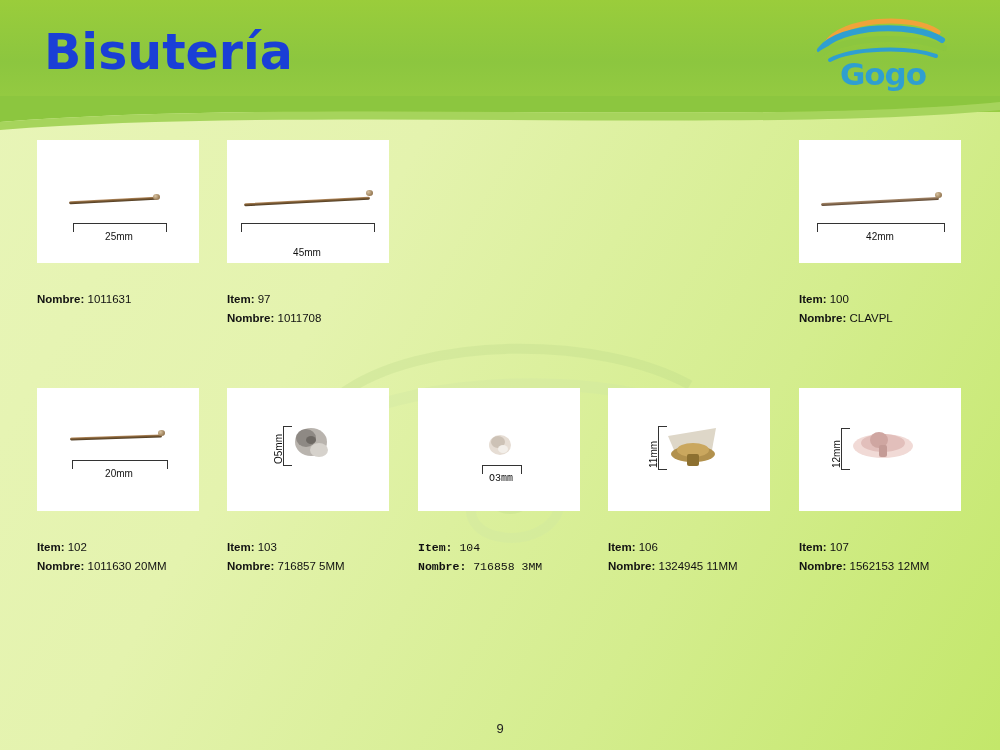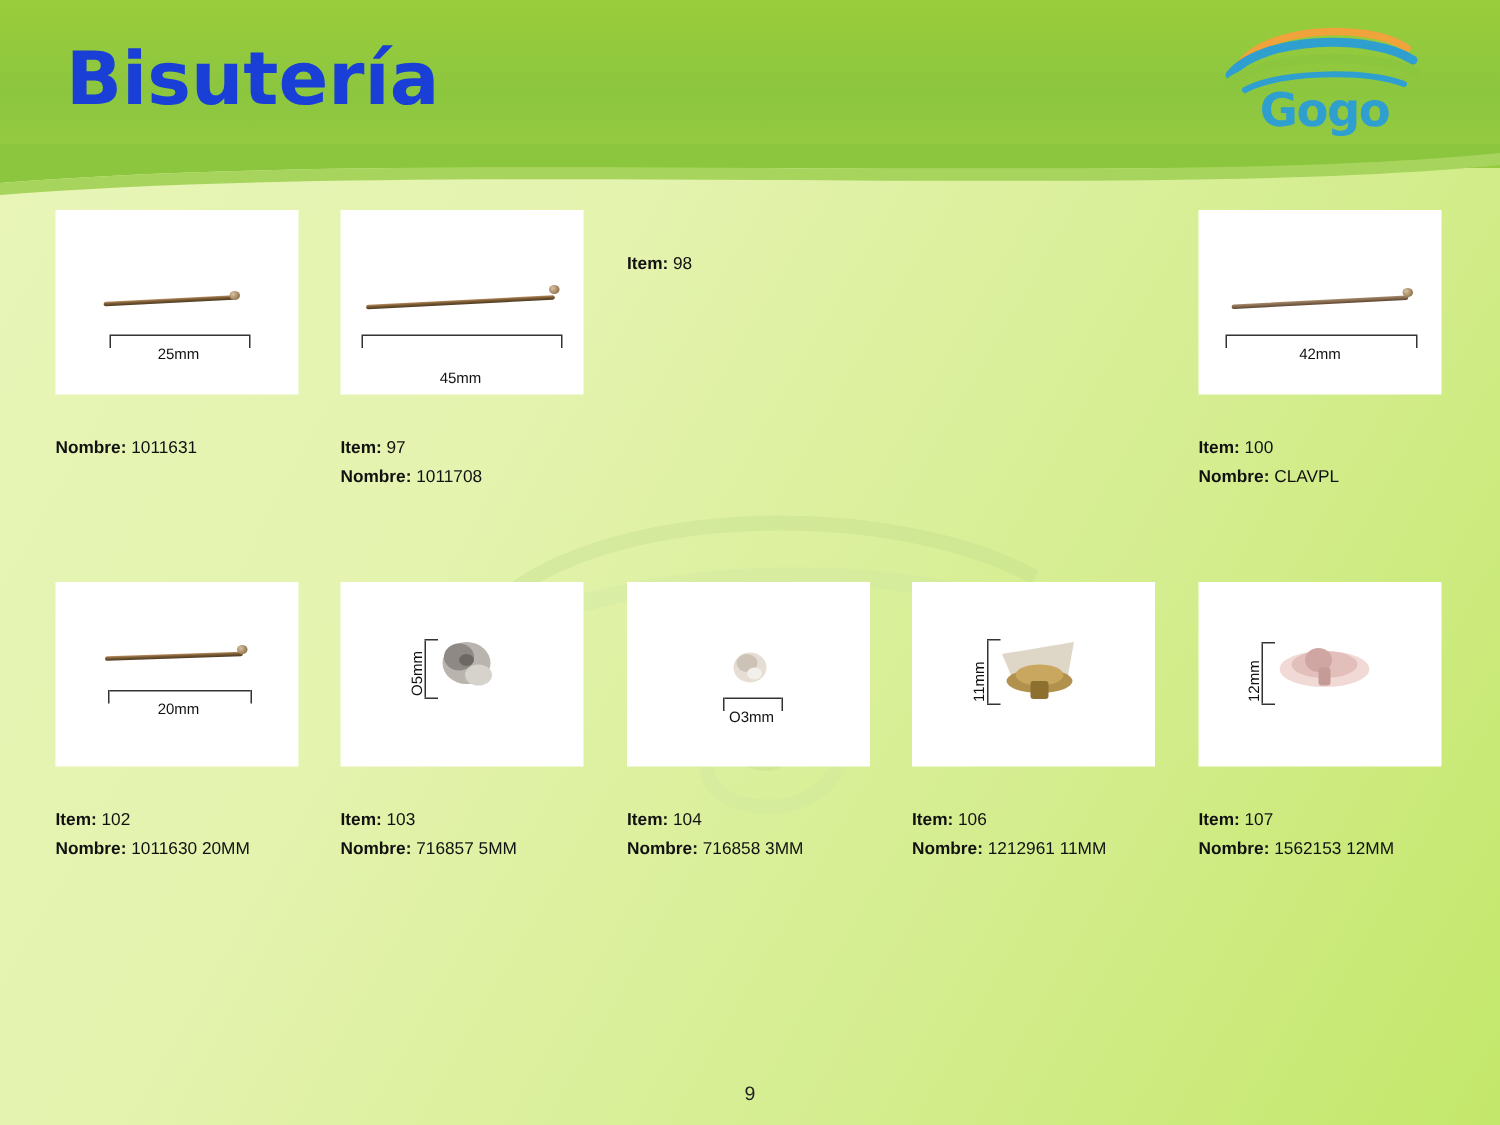--- a/index.html
+++ b/index.html
@@ -234,7 +234,6 @@
 
       <div class="cell" style="left:418px;">
         <div class="meta">
-          <div><span class="lbl">Item:</span> <span>98</span></div>
         </div>
       </div>
 

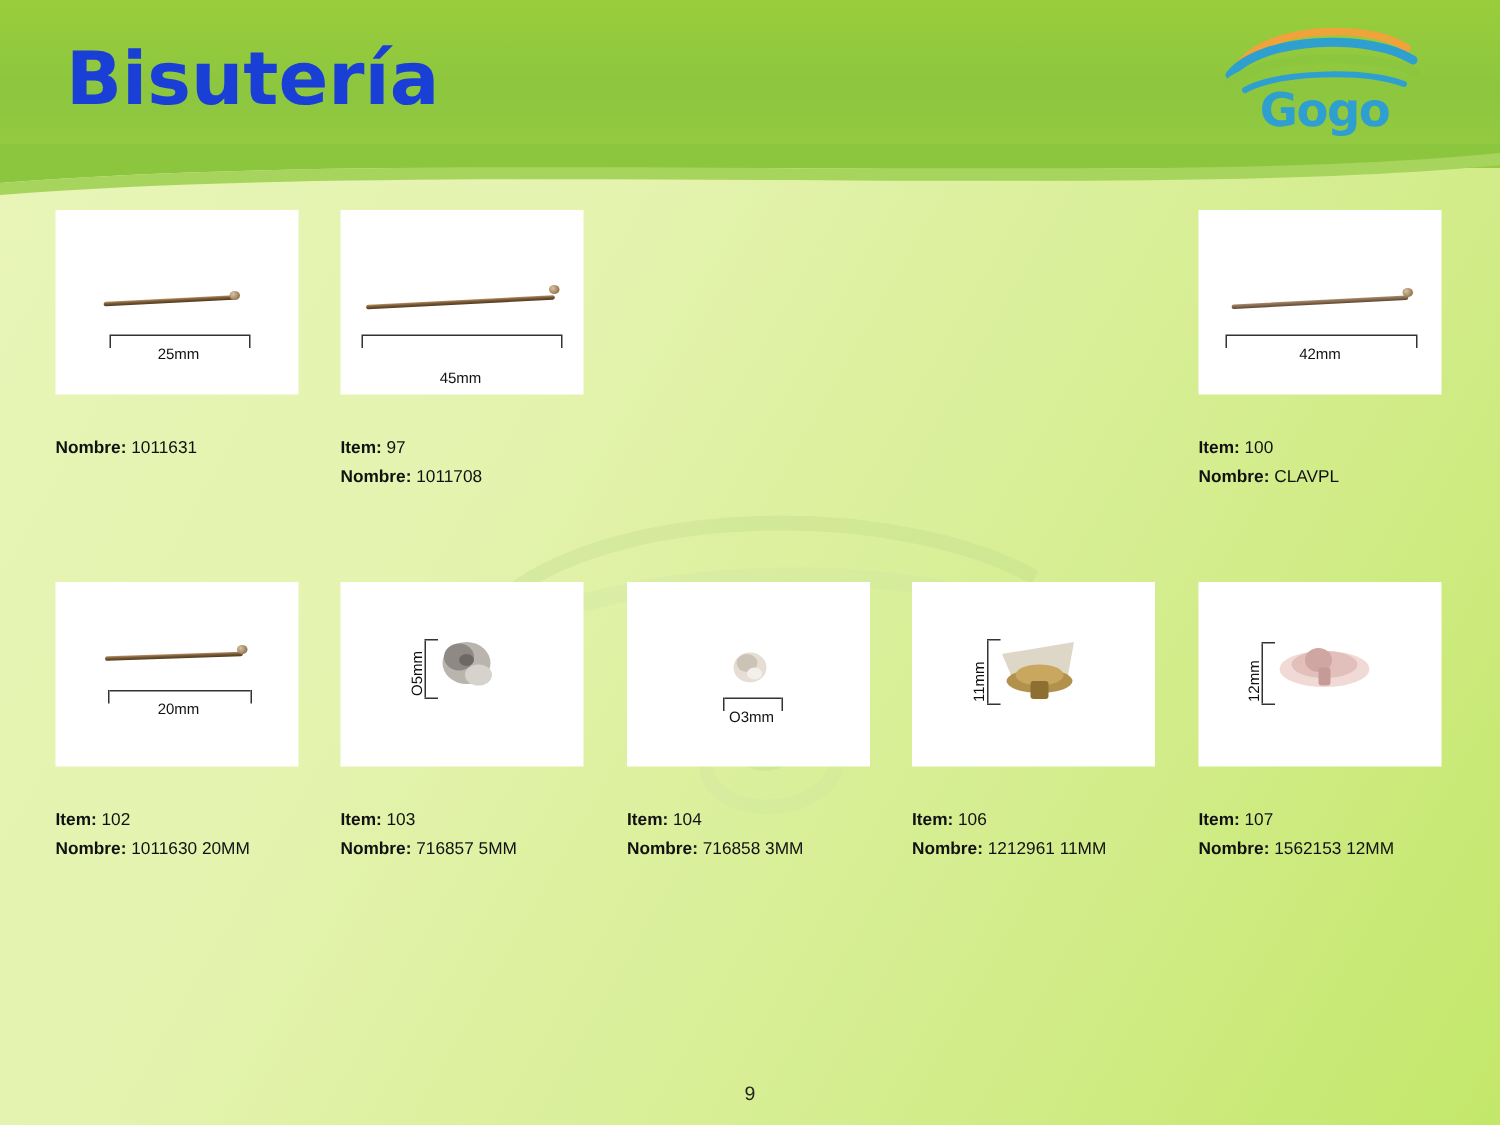--- a/index.html
+++ b/index.html
@@ -284,7 +284,7 @@
         </div>
       </div>
 
-      <div class="cell" style="left:418px;">
+      <div class="cell" style="left:418px;font-family:Liberation Mono, monospace;">
         <div class="thumb">
           <svg width="162" height="123">
             <ellipse cx="82" cy="57" rx="11" ry="10" fill="#e6ddd4"></ellipse>

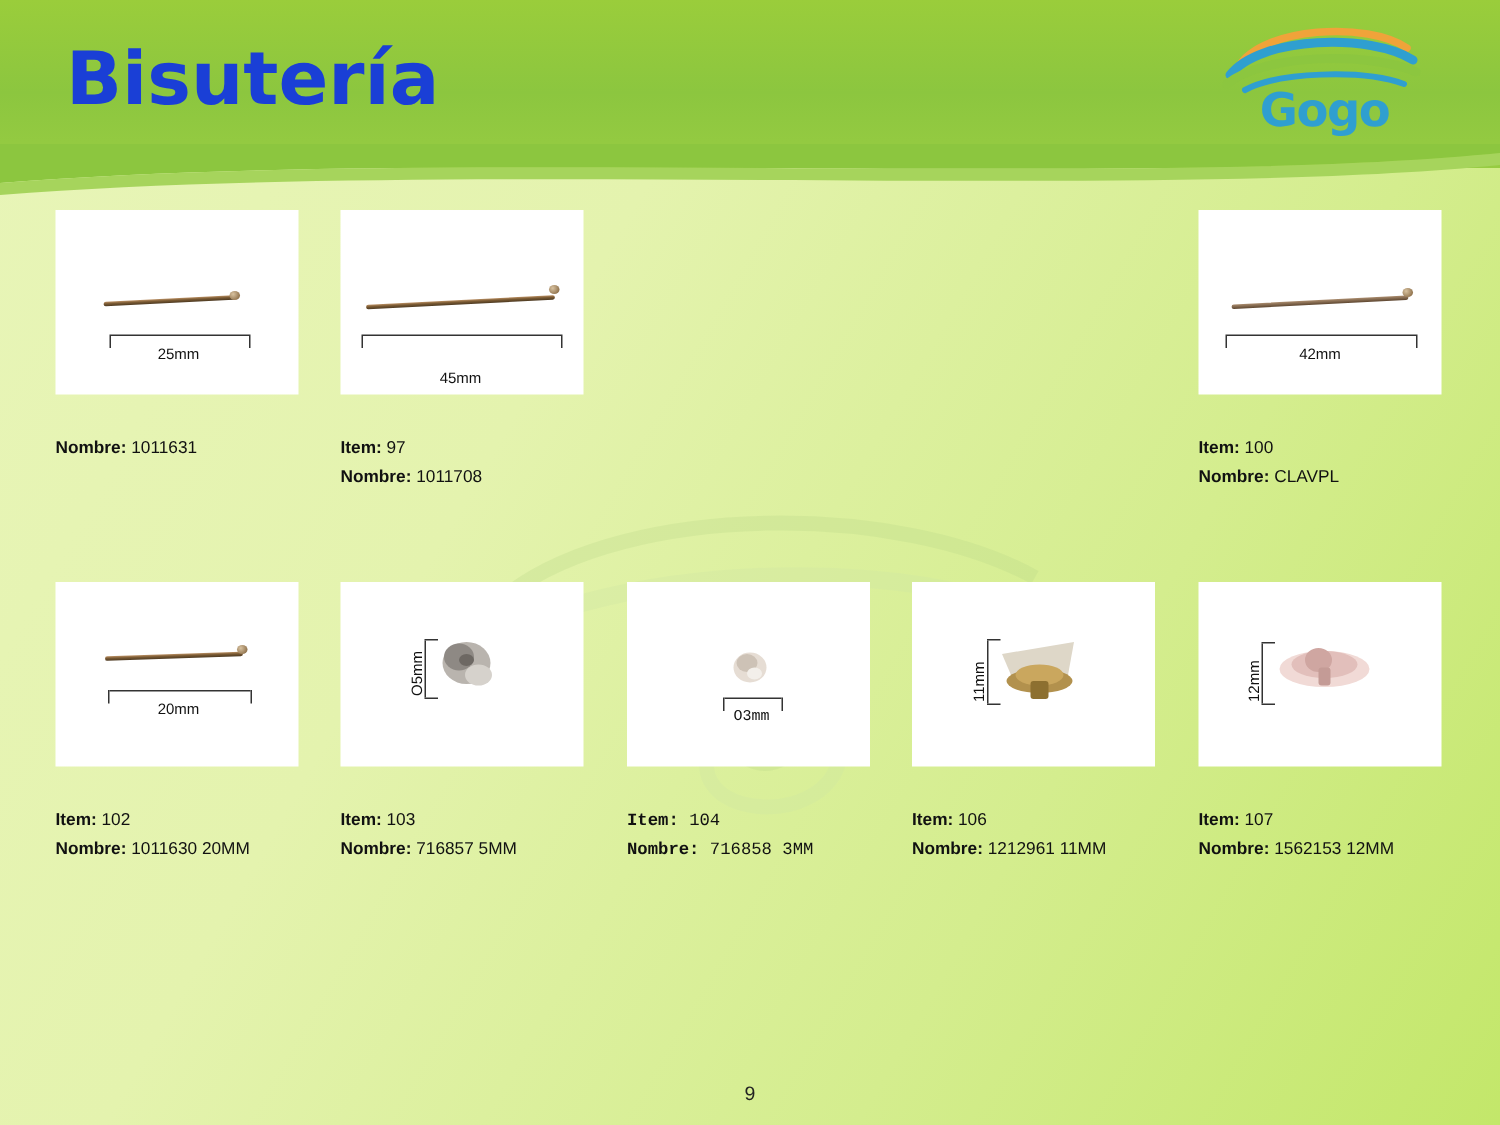--- a/index.html
+++ b/index.html
@@ -313,7 +313,7 @@
         </div>
         <div class="meta">
           <div><span class="lbl">Item:</span> <span>106</span></div>
-          <div><span class="lbl">Nombre:</span> <span>1212961 11MM</span></div>
+          <div><span class="lbl">Nombre:</span> <span>1324945 11MM</span></div>
         </div>
       </div>
 

